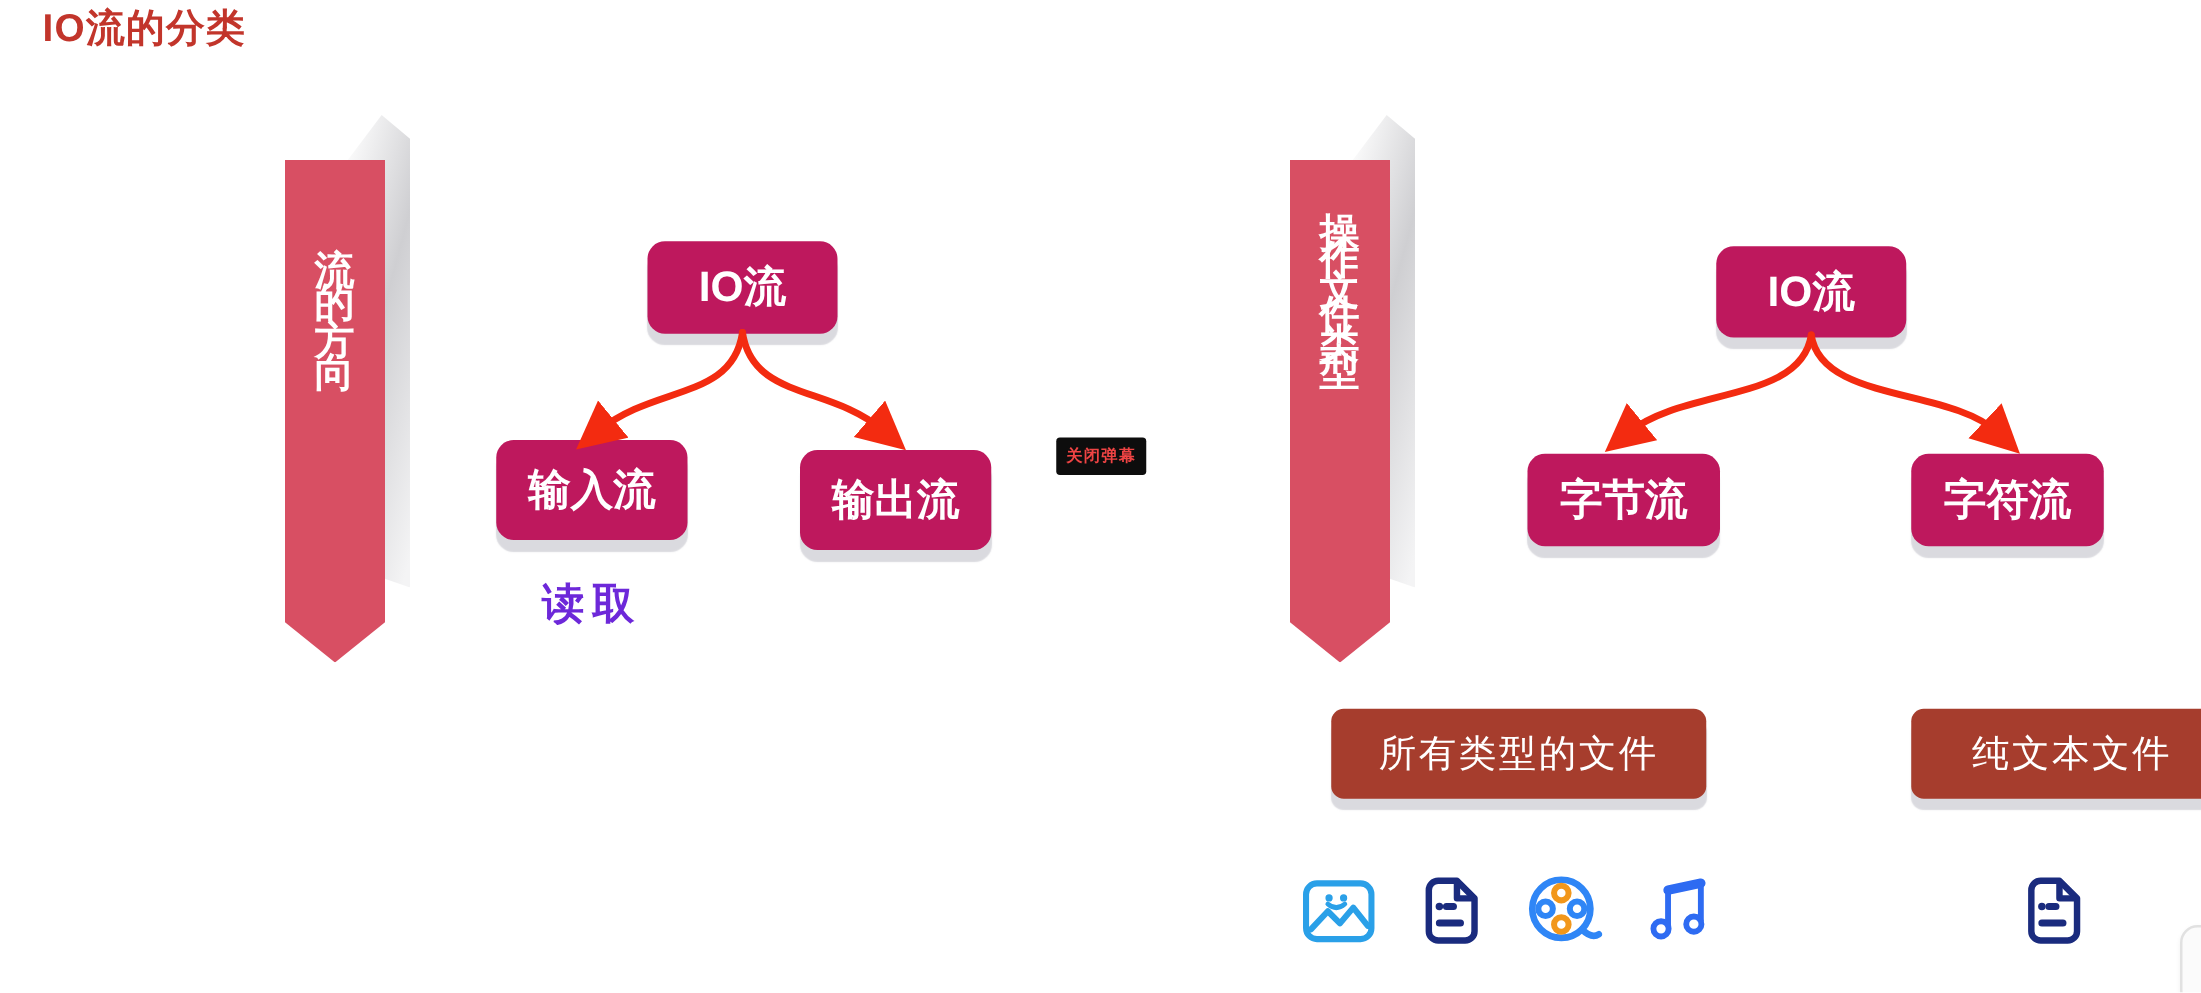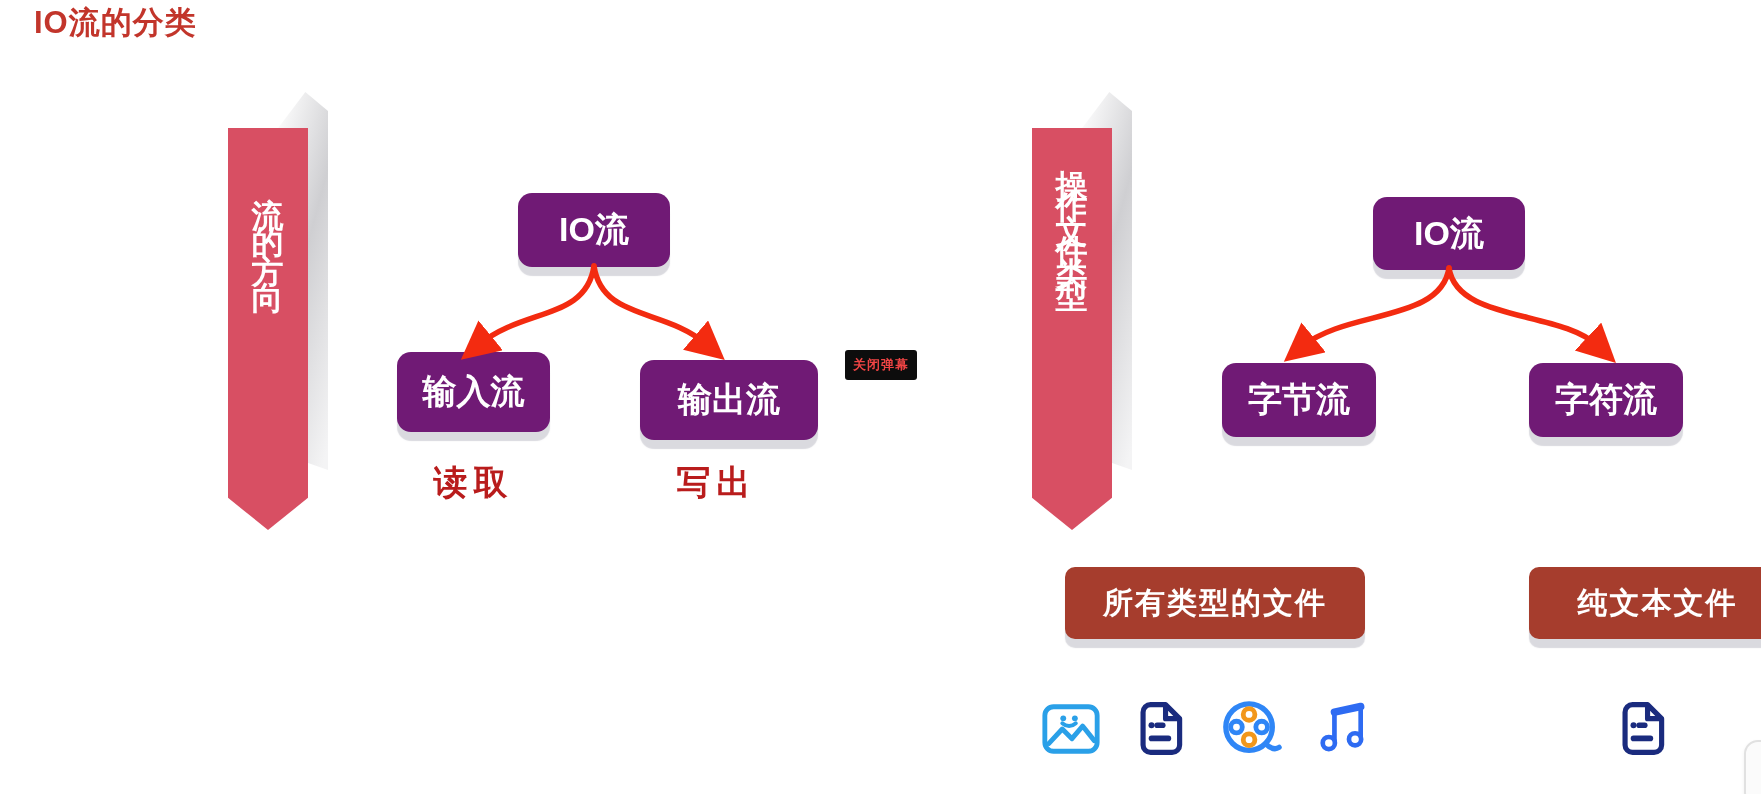--- a/index.html
+++ b/index.html
@@ -35,7 +35,7 @@
     color:#fff;border-radius:14px;
     box-shadow:0 9px 1px rgba(188,188,196,.55);
   }
-  .node.blue{background:#701a75;font-size:34px;font-weight:600;}
+  .node.blue{background:#be185d;font-size:34px;font-weight:600;}
   .node.dark{background:#a63d2d;border-radius:10px;font-size:30px;font-weight:700;letter-spacing:2px;}
   .hand{
     position:absolute;text-align:center;color:#b91c1c;

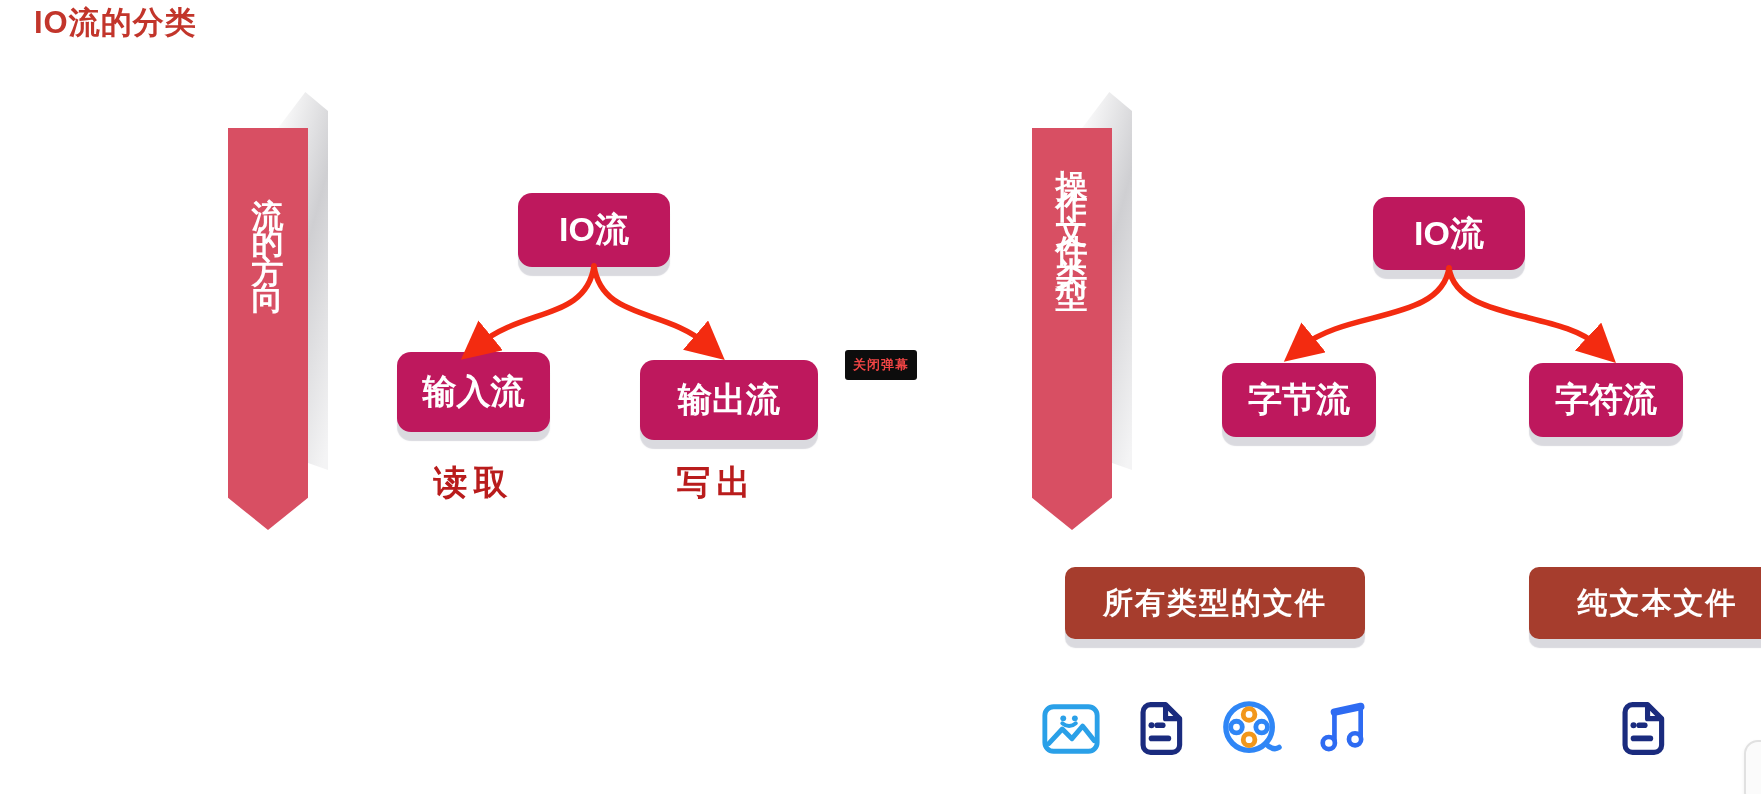--- a/index.html
+++ b/index.html
@@ -75,7 +75,7 @@
 
   <div class="node blue" style="left:518px;top:193px;width:152px;height:74px;">IO流</div>
   <div class="node blue" style="left:397px;top:352px;width:153px;height:80px;">输入流</div>
-  <div class="node blue" style="left:640px;top:360px;width:178px;height:80px;">输出流</div>
+  <div class="node blue" style="left:640px;top:360px;width:153px;height:80px;">输出流</div>
   <div class="hand" style="left:397px;top:460px;width:153px;">读取</div>
   <div class="hand" style="left:640px;top:460px;width:153px;">写出</div>
 

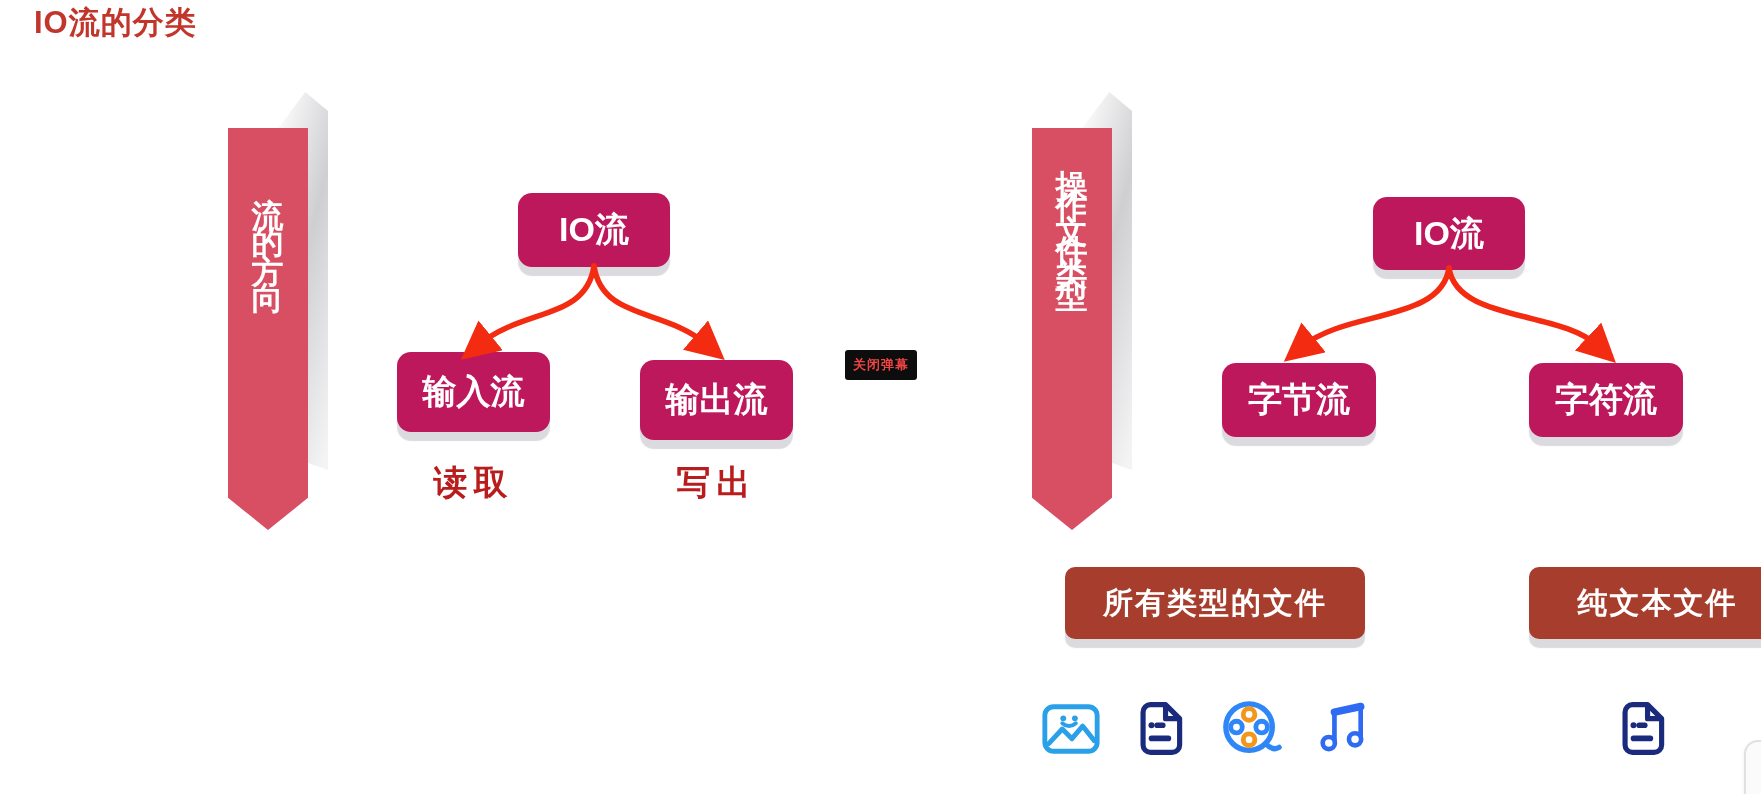--- a/index.html
+++ b/index.html
@@ -38,7 +38,7 @@
   .node.blue{background:#be185d;font-size:34px;font-weight:600;}
   .node.dark{background:#a63d2d;border-radius:10px;font-size:30px;font-weight:700;letter-spacing:2px;}
   .hand{
-    position:absolute;text-align:center;color:#b91c1c;
+    position:absolute;text-align:center;color:#6d28d9;
     font-size:34px;font-weight:800;letter-spacing:6px;
     font-family:"DejaVu Sans","Liberation Sans",sans-serif;
   }

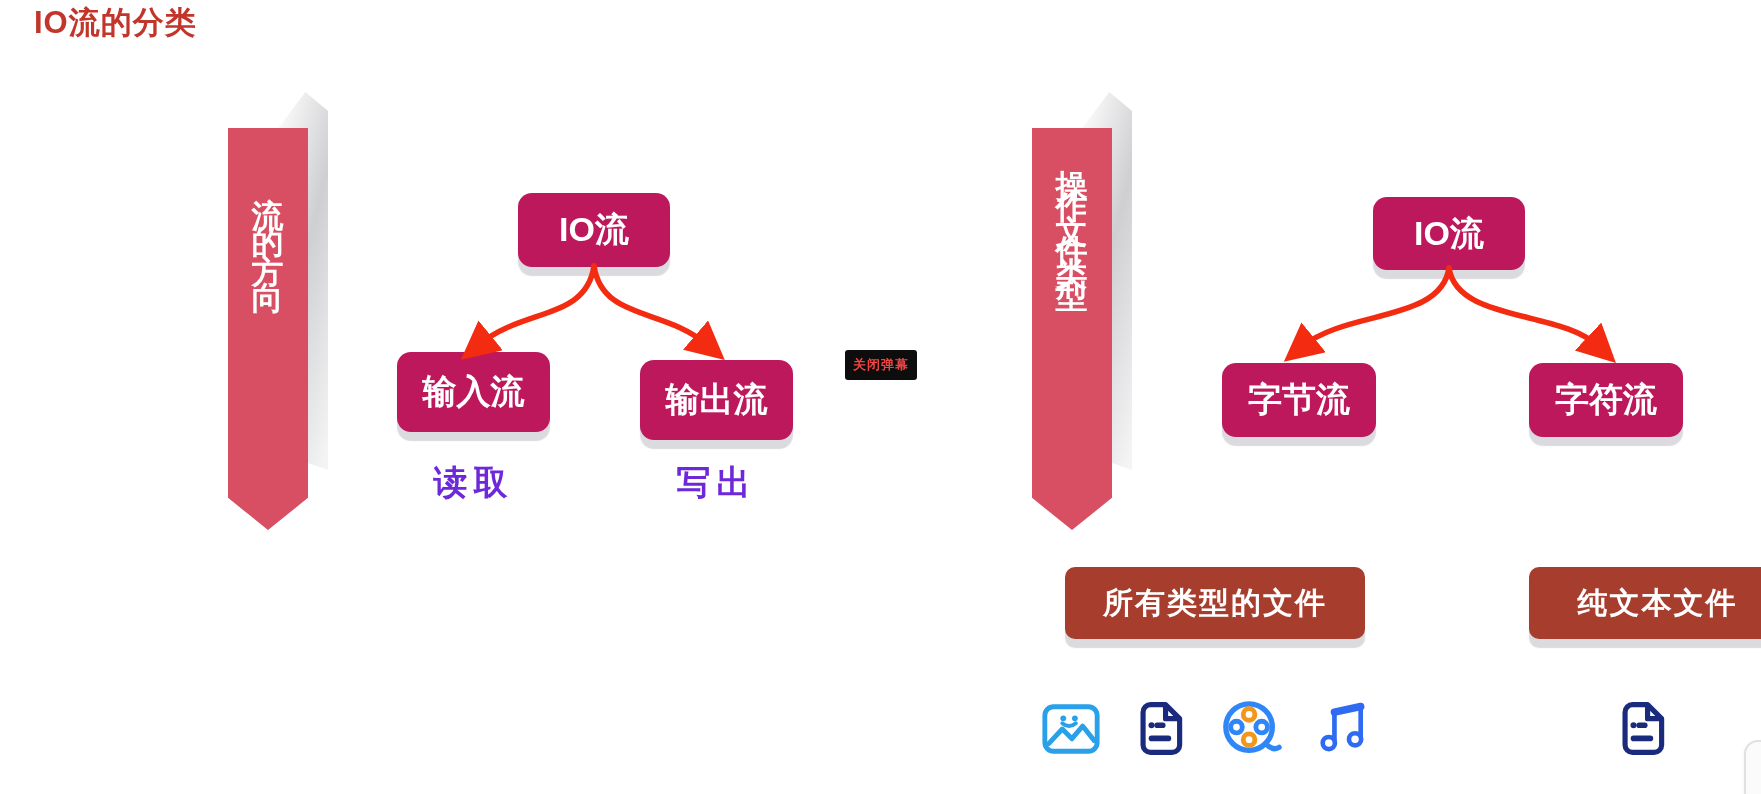--- a/index.html
+++ b/index.html
@@ -77,7 +77,6 @@
   <div class="node blue" style="left:397px;top:352px;width:153px;height:80px;">输入流</div>
   <div class="node blue" style="left:640px;top:360px;width:153px;height:80px;">输出流</div>
   <div class="hand" style="left:397px;top:460px;width:153px;">读取</div>
-  <div class="hand" style="left:640px;top:460px;width:153px;">写出</div>
 
   <button class="danmaku" style="left:845px;top:350px;">关闭弹幕</button>
 

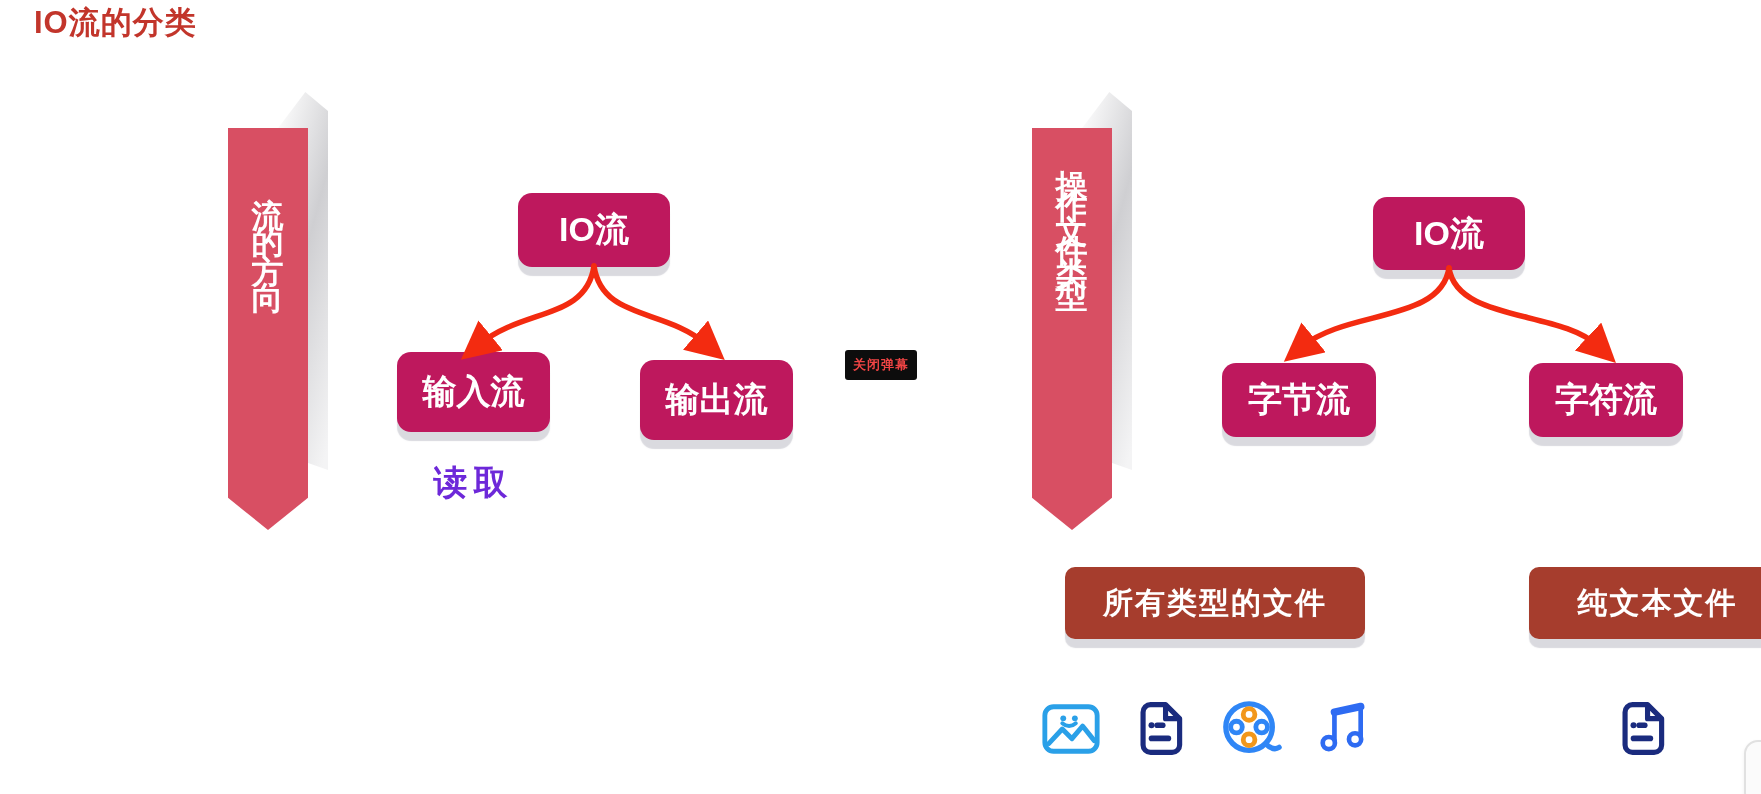--- a/index.html
+++ b/index.html
@@ -36,7 +36,7 @@
     box-shadow:0 9px 1px rgba(188,188,196,.55);
   }
   .node.blue{background:#be185d;font-size:34px;font-weight:600;}
-  .node.dark{background:#a63d2d;border-radius:10px;font-size:30px;font-weight:700;letter-spacing:2px;}
+  .node.dark{background:#a63d2d;border-radius:10px;font-size:30px;font-weight:400;letter-spacing:2px;}
   .hand{
     position:absolute;text-align:center;color:#6d28d9;
     font-size:34px;font-weight:800;letter-spacing:6px;

